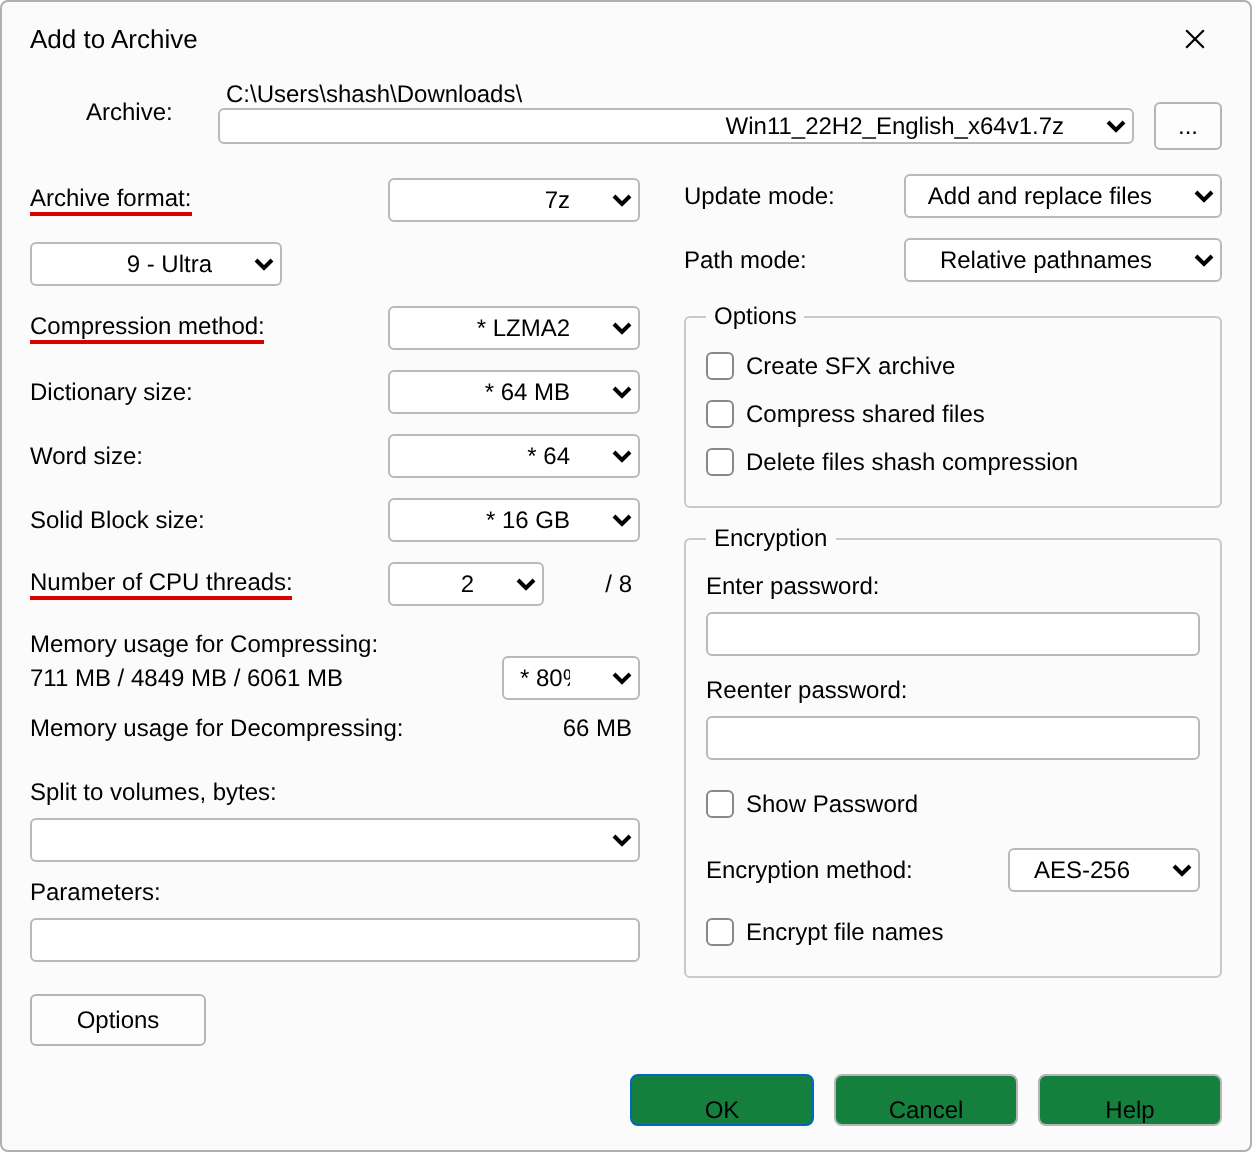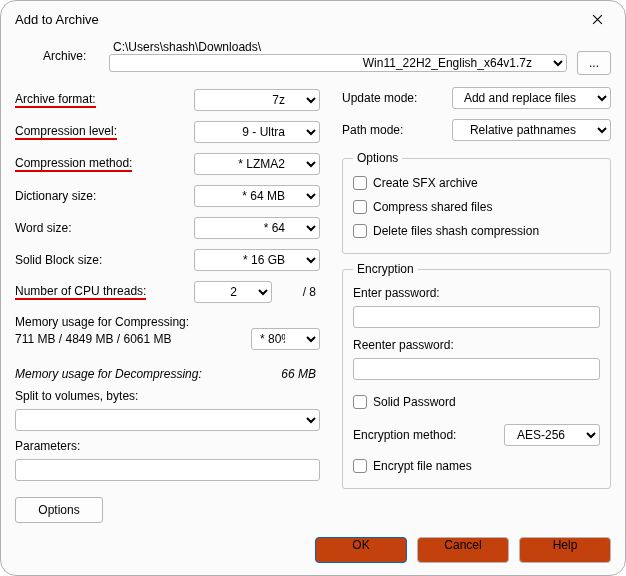--- a/index.html
+++ b/index.html
@@ -17,7 +17,7 @@
     width: 626px;
     height: 576px;
     border: 1px solid #b0b0b0;
-    border-radius: 16px;
+    border-radius: 4px;
     background: #fbfbfb;
     display: flex;
     flex-direction: column;

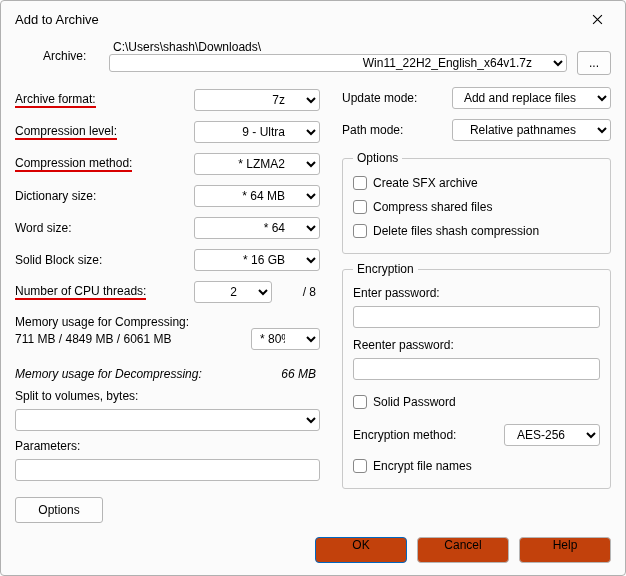--- a/index.html
+++ b/index.html
@@ -230,7 +230,6 @@
           <select class="ctrl"><option>7z</option></select>
         </div>
         <div class="form-row">
-          <div class="lbl"><span class="underline">Compression level:</span></div>
           <select class="ctrl"><option>9 - Ultra</option></select>
         </div>
         <div class="form-row">

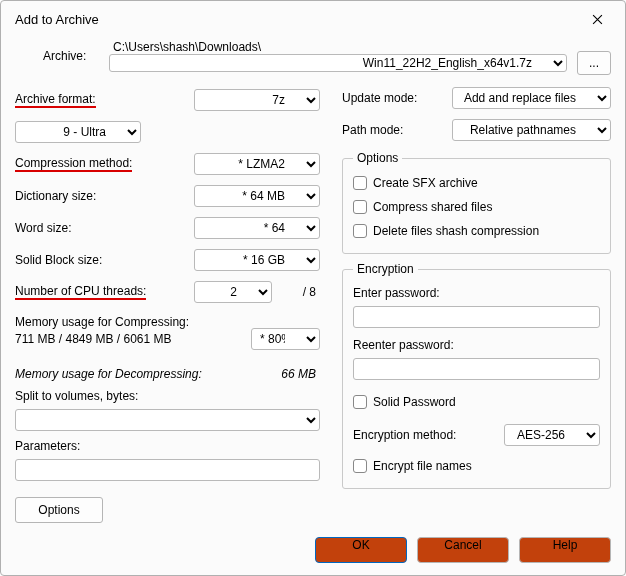--- a/index.html
+++ b/index.html
@@ -129,7 +129,7 @@
   .mem-sub { height:24px; display:flex; align-items:center;}
   .mem-sub .lbl { flex:1; }
   .mem-sub select { width:69px; }
-  .decompress-row { display:flex; height:24px; align-items:flex-end; margin-top:6px;font-style:italic;}
+  .decompress-row { display:flex; height:24px; align-items:flex-start; margin-top:6px;}
   .decompress-row .lbl { flex:1;}
   .decompress-row .val { width:80px; text-align:right; padding-right:4px;}
   .split-label { margin-top:8px; height:18px;}

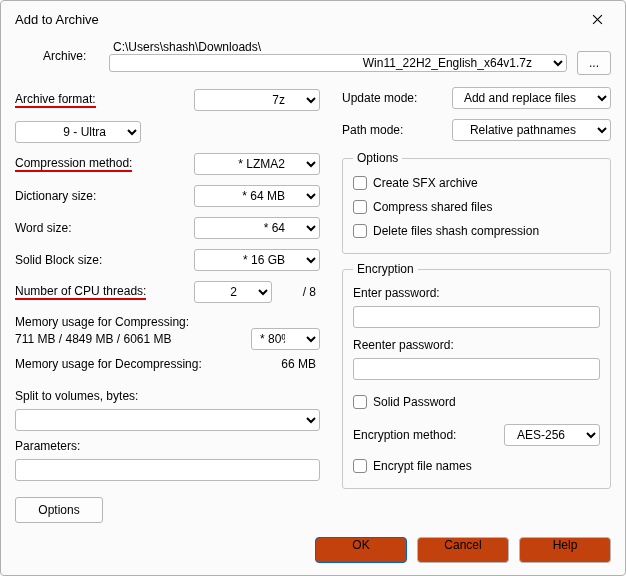--- a/index.html
+++ b/index.html
@@ -305,7 +305,7 @@
           <input type="text" class="enc-input" style="">
           <div class="chk-row" style="margin-top:10px;">
             <div class="chk"></div>
-            <span>Solid Password</span>
+            <span>Show Password</span>
           </div>
           <div class="enc-row">
             <div class="lbl">Encryption method:</div>

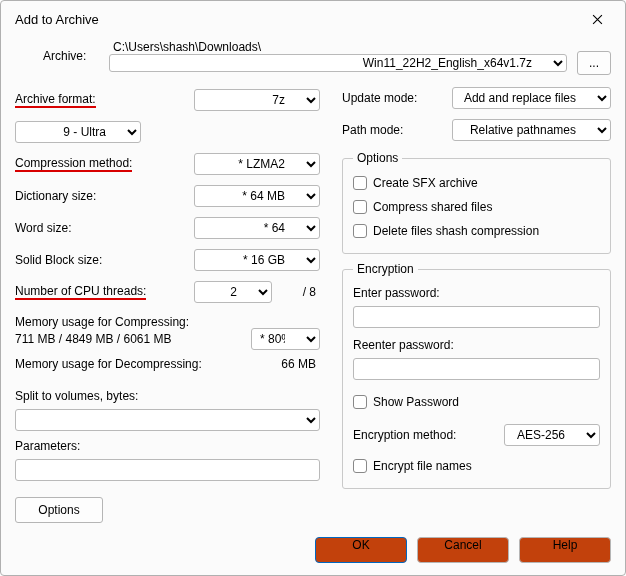--- a/index.html
+++ b/index.html
@@ -186,9 +186,9 @@
     height: 26px;
     border: 1px solid #b5b5b5;
     border-radius: 4px;
-    background: #c2410c;
-    display: flex;
-    align-items: flex-start;
+    background: #15803d;
+    display: flex;
+    align-items: flex-end;
     justify-content: center;
   }
   .btn.primary {

